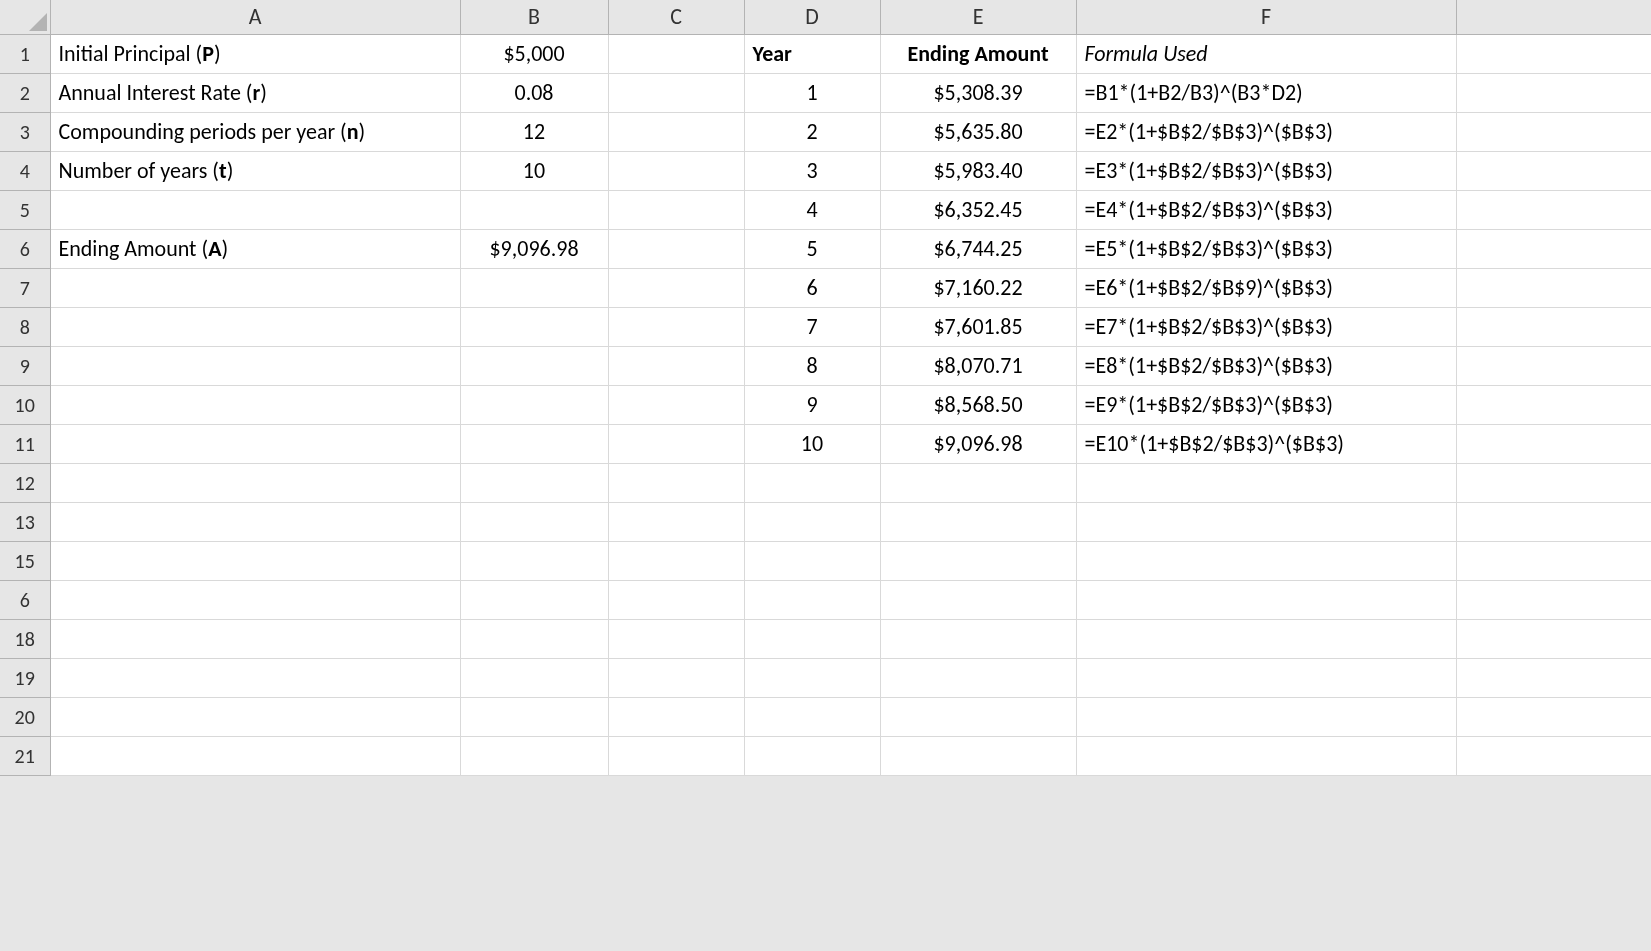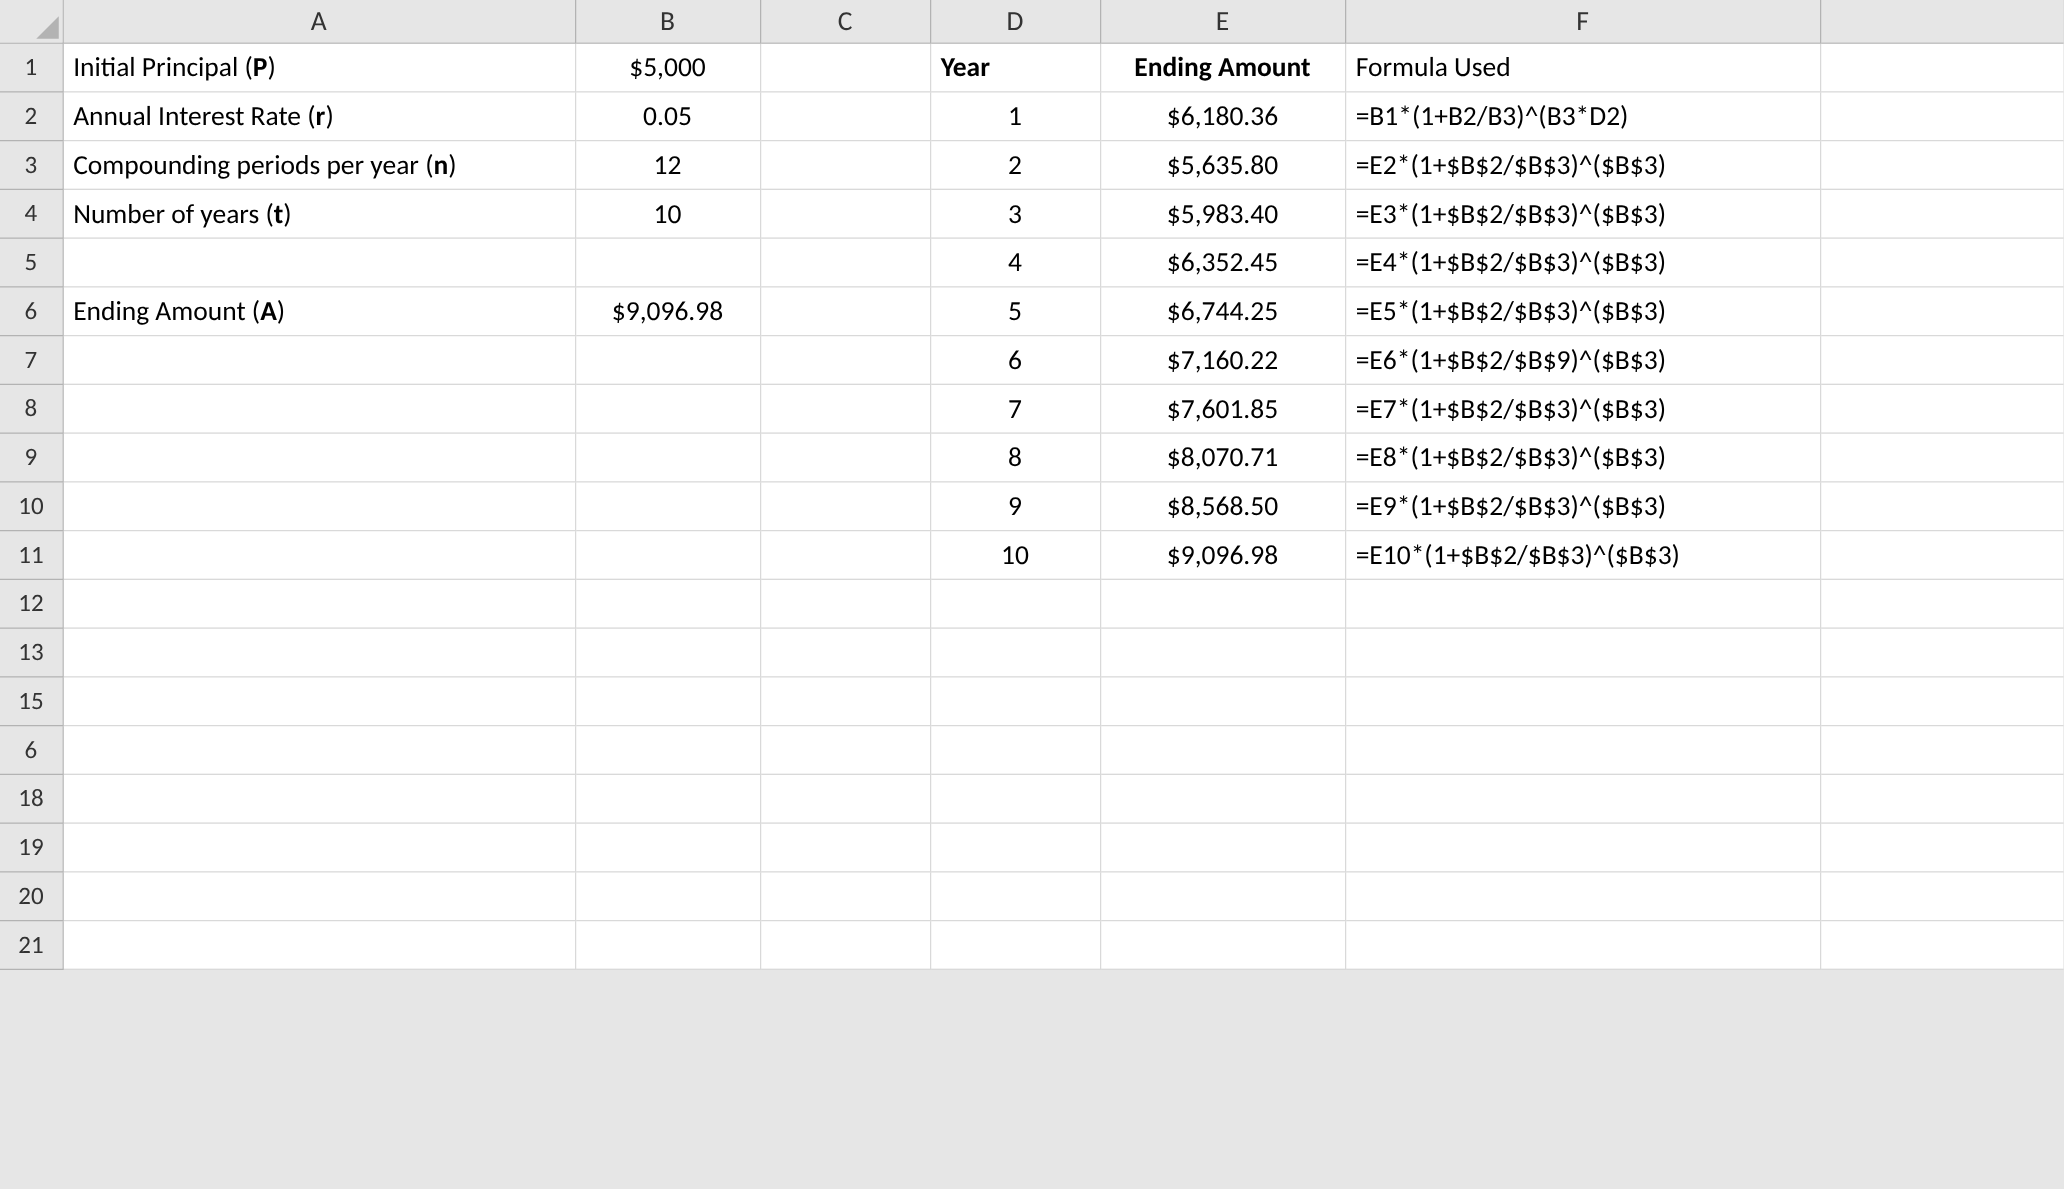--- a/index.html
+++ b/index.html
@@ -95,7 +95,7 @@
   .align-right  { text-align: center; }
 
   .bold { font-weight: 700; }
-  .italic { }
+  .italic { font-style: italic; }
 
   
   .label-main {}

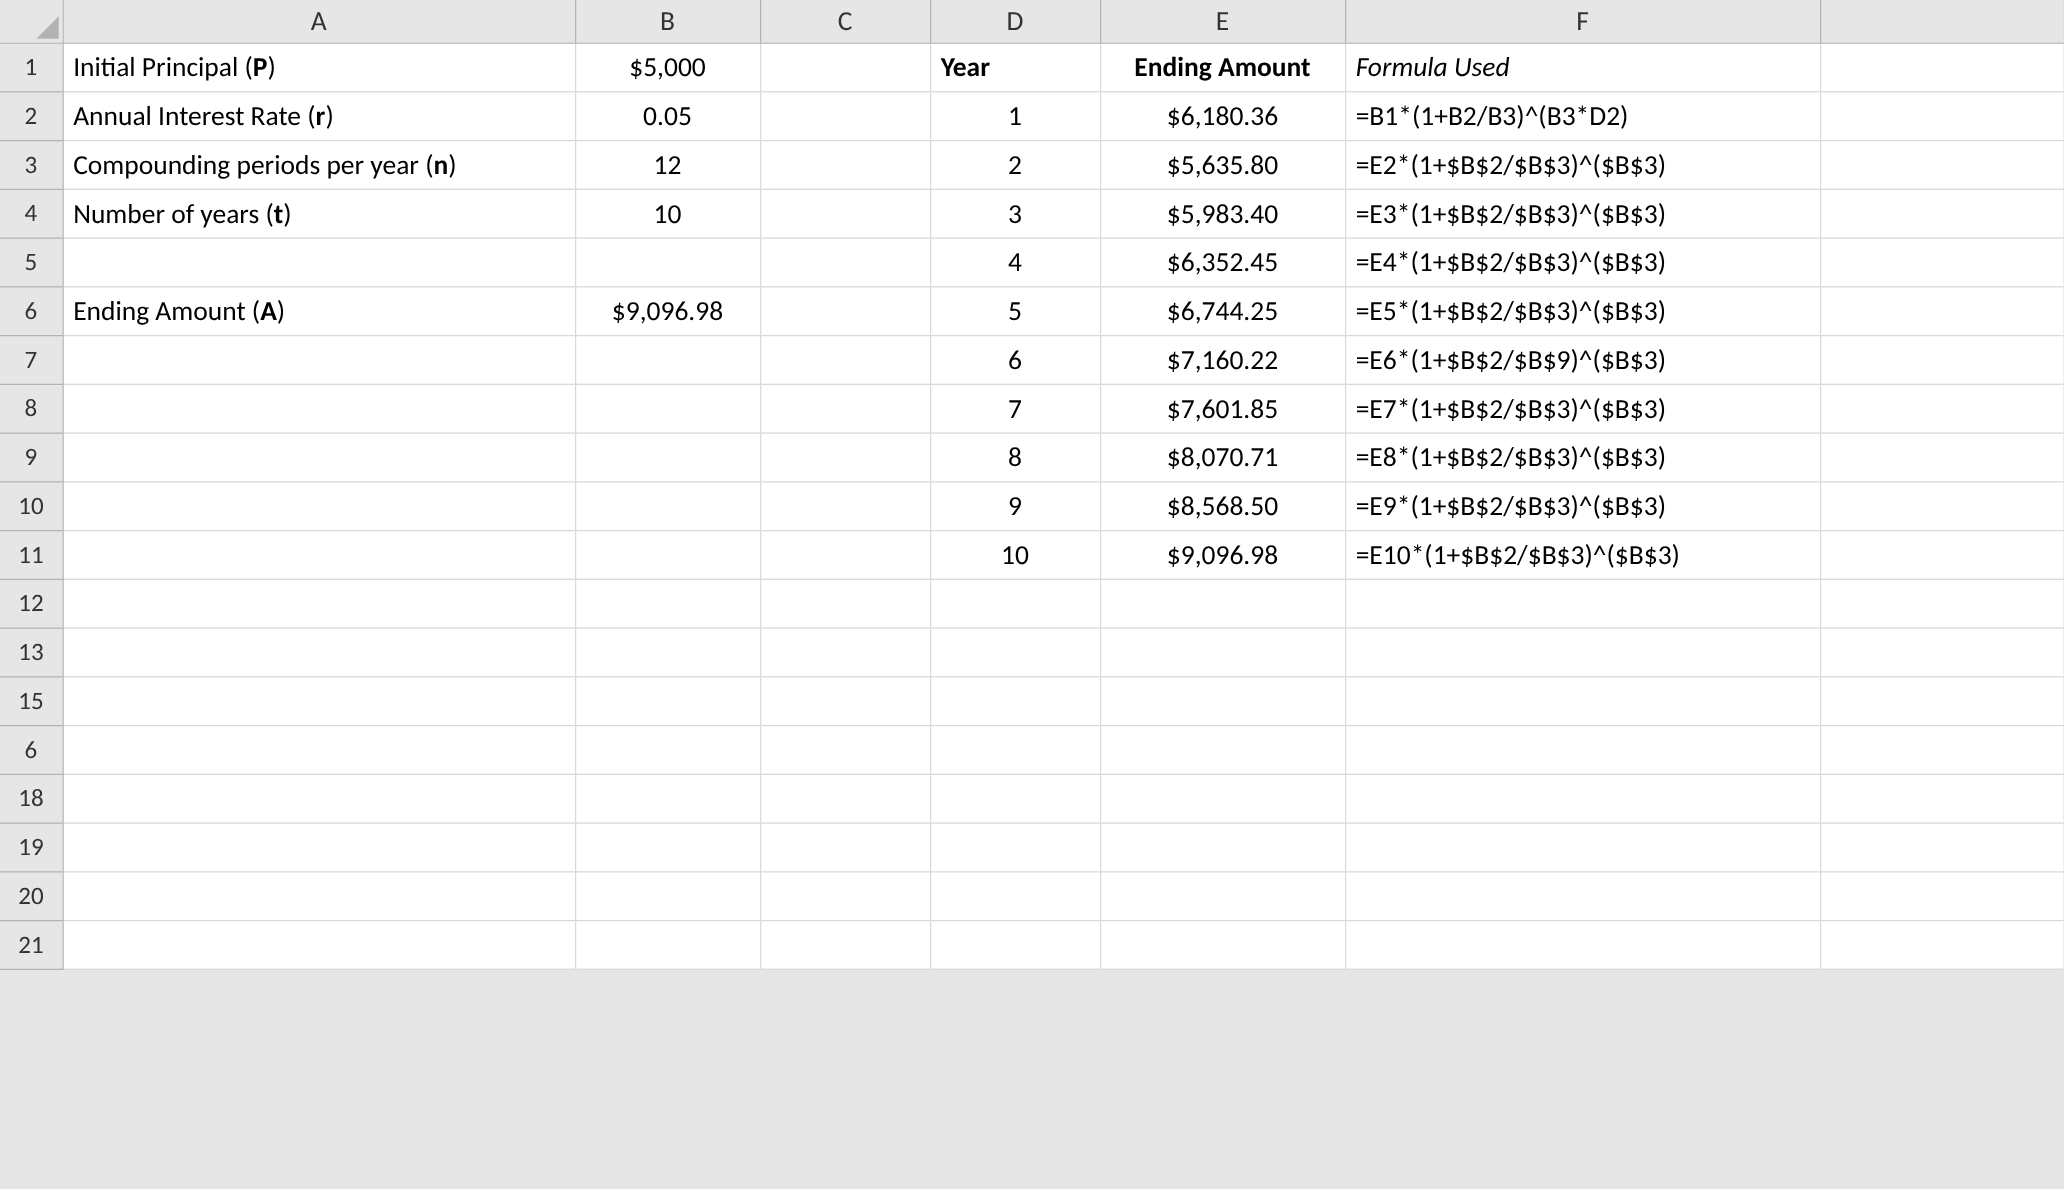--- a/index.html
+++ b/index.html
@@ -148,7 +148,7 @@
       <td class="align-left">
         <span class="label-main">Annual Interest Rate (</span><span class="label-var">r</span><span class="label-main">)</span>
       </td>
-      <td class="align-right">0.05</td>
+      <td class="align-right">0.08</td>
       <td></td>
       <td class="align-right">1</td>
       <td class="align-right">$6,180.36</td>

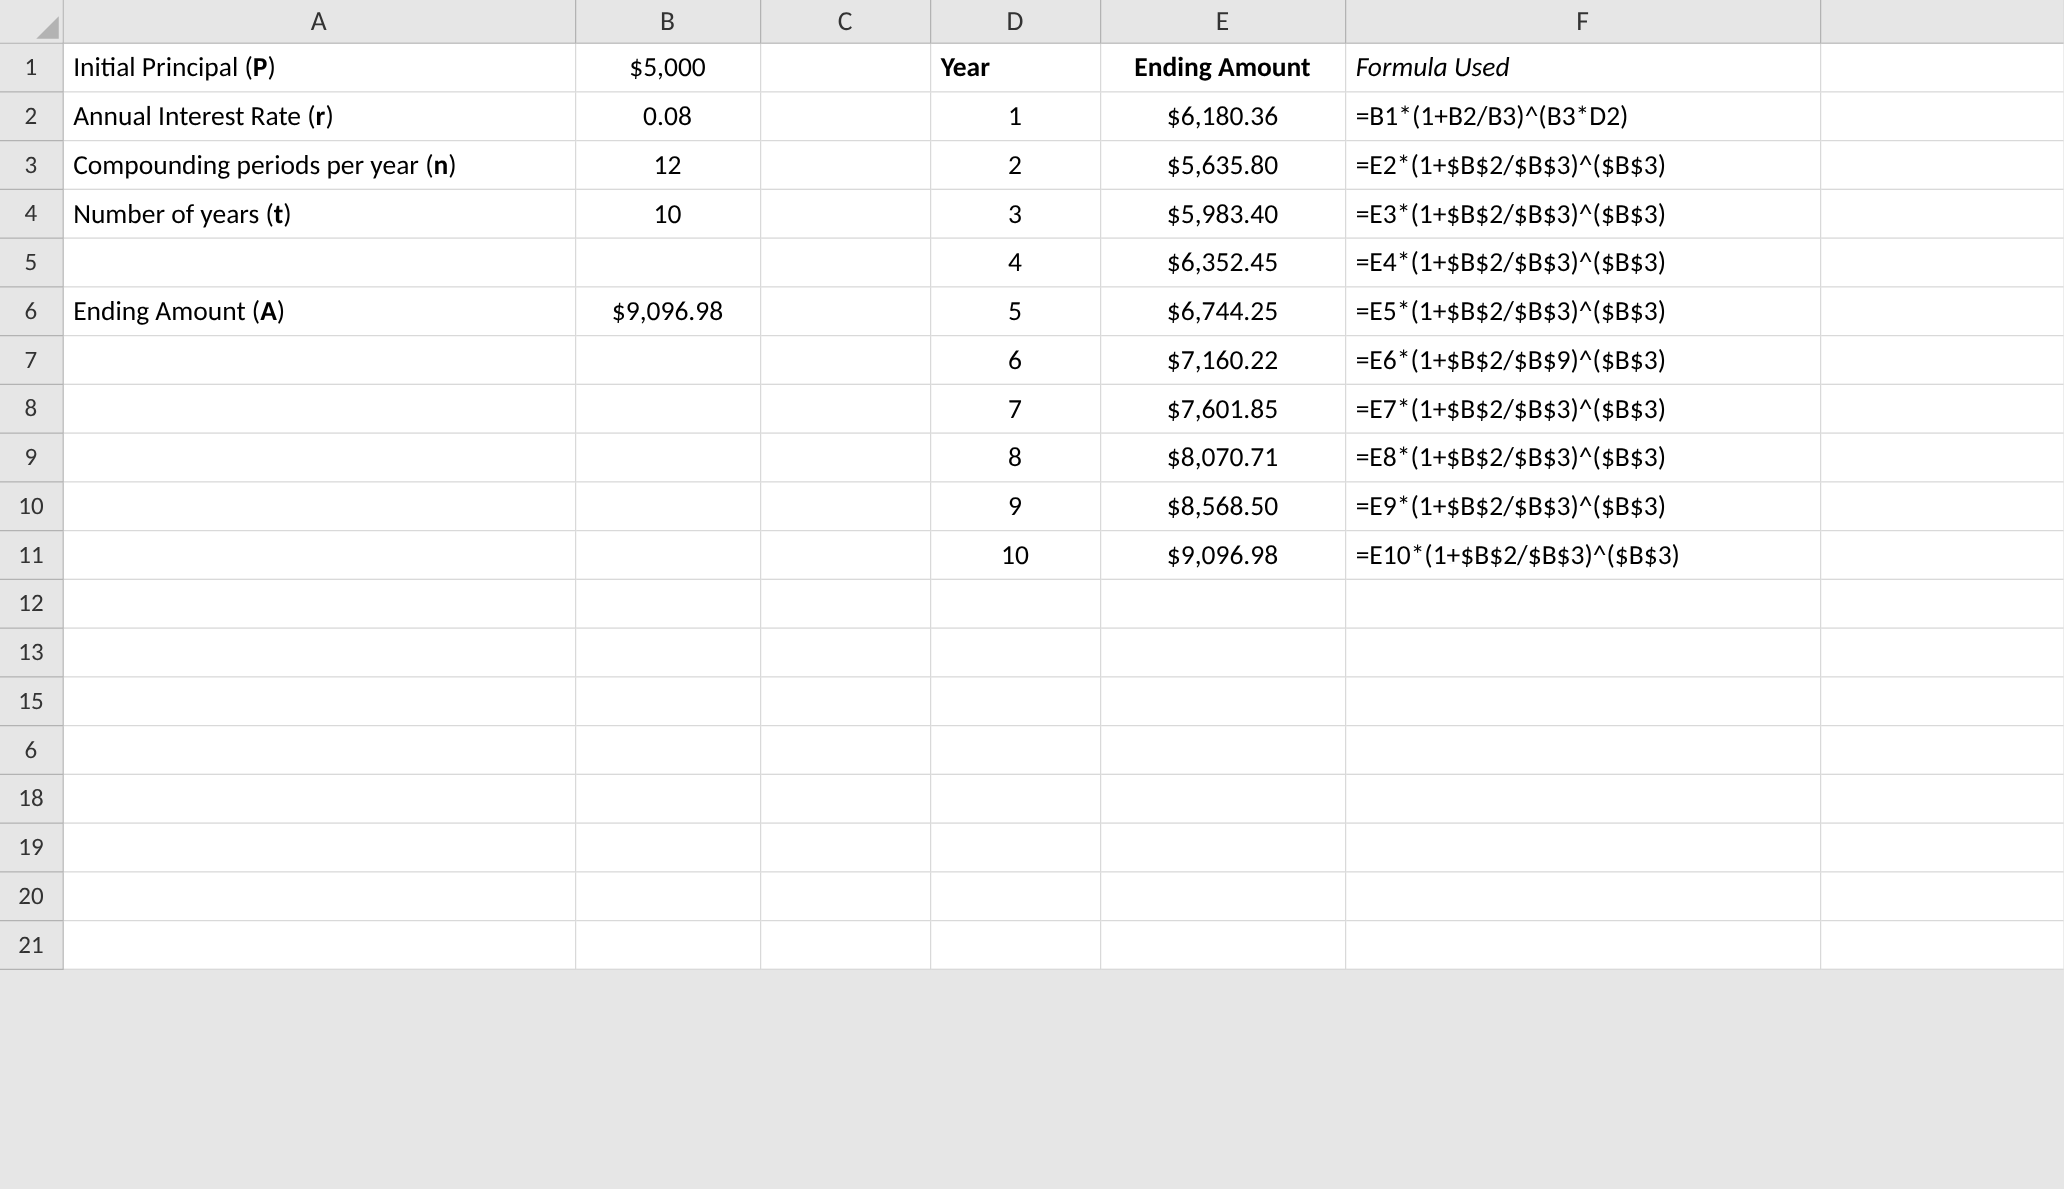--- a/index.html
+++ b/index.html
@@ -151,7 +151,7 @@
       <td class="align-right">0.08</td>
       <td></td>
       <td class="align-right">1</td>
-      <td class="align-right">$6,180.36</td>
+      <td class="align-right">$5,308.39</td>
       <td class="align-left">=B1*(1+B2/B3)^(B3*D2)</td>
       <td></td>
     </tr>

